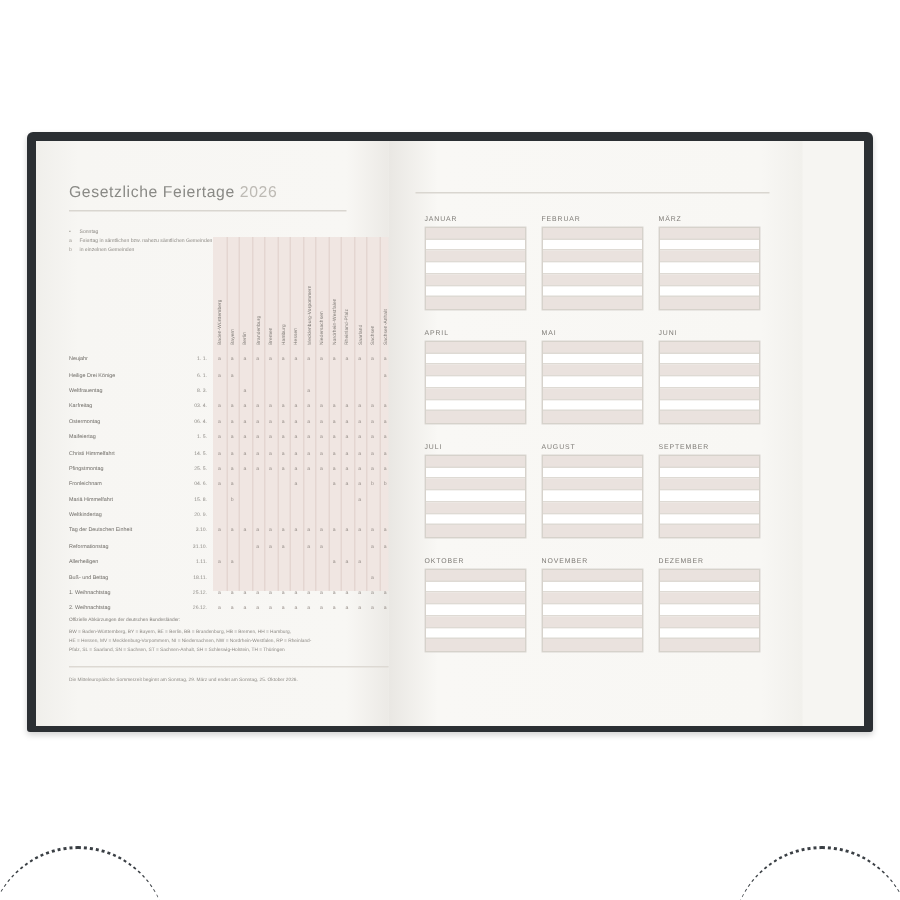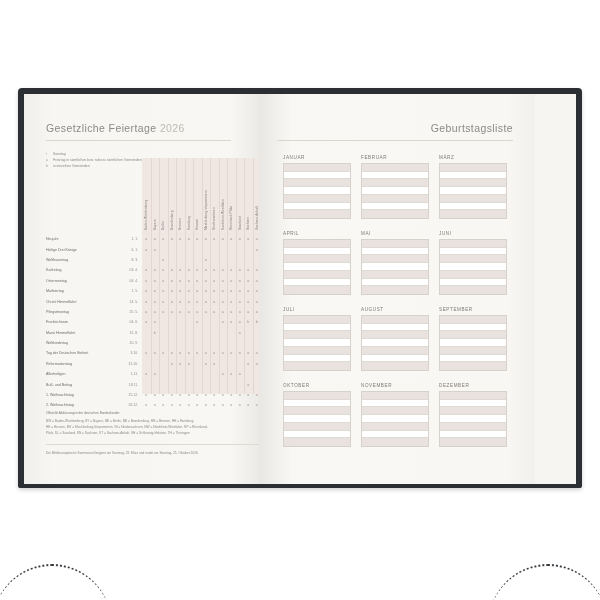--- a/index.html
+++ b/index.html
@@ -701,7 +701,6 @@
       <div class="spine"></div>
 
       <div class="page page-right">
-        <div class="rp-title">Geburtstagsliste</div>
         <div class="rp-rule"></div>
         <div class="months" id="months-grid">
             <div class="month">

